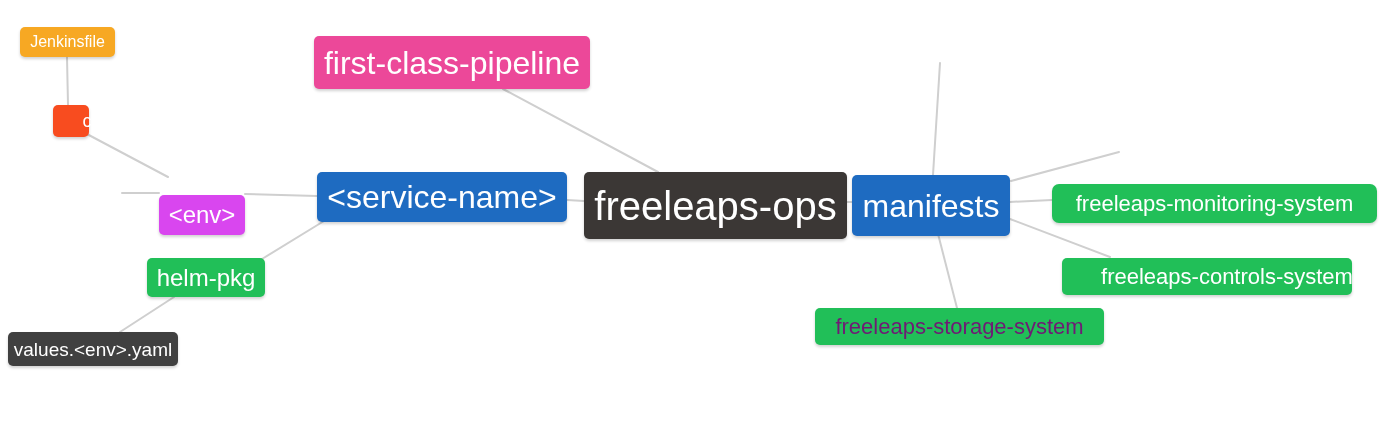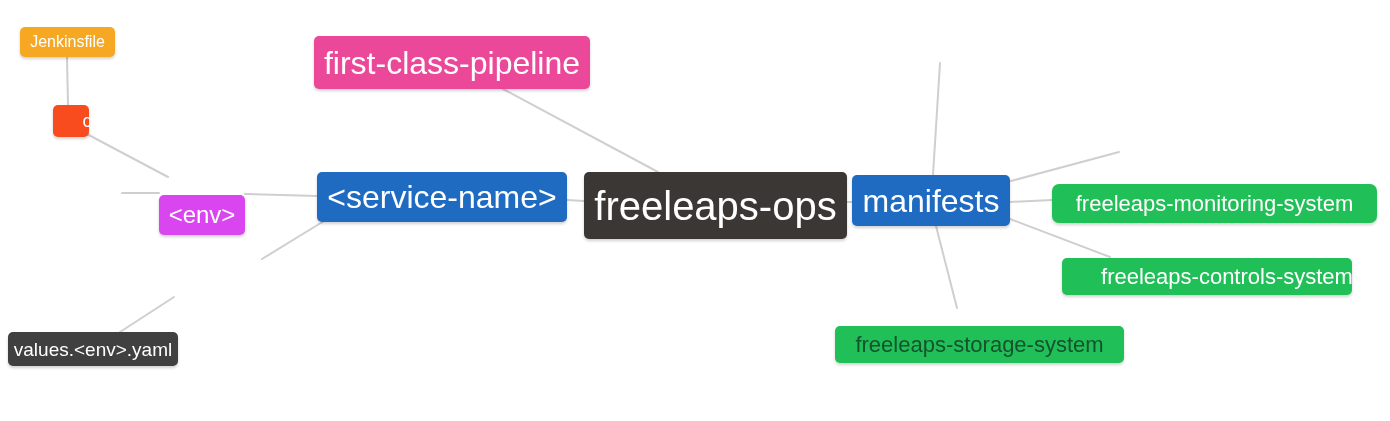--- a/index.html
+++ b/index.html
@@ -64,7 +64,7 @@
     <div class="node" style="left: 314px; top: 36px; width: 276px; height: 53px; font-size: 32px; background: #ec4899; color: rgb(255, 255, 255);">first-class-pipeline</div>
     <div class="node" style="left: 317px; top: 172px; width: 250px; height: 50px; font-size: 32px; background: rgb(30, 107, 193); color: rgb(255, 255, 255);">&lt;service-name&gt;</div>
     <div class="node" style="left: 584px; top: 172px; width: 263px; height: 67px; font-size: 40px; background: rgb(59, 55, 53); color: rgb(255, 255, 255);">freeleaps-ops</div>
-    <div class="node" style="left: 852px; top: 175px; width: 158px; height: 51px; font-size: 32px; background: rgb(30, 107, 193); color: rgb(255, 255, 255);">manifests</div>
+    <div class="node" style="left: 852px; top: 175px; width: 158px; height: 61px; font-size: 32px; background: rgb(30, 107, 193); color: rgb(255, 255, 255);">manifests</div>
     <div class="node" style="left: 1052px; top: 184px; width: 325px; height: 39px; font-size: 22px; background: rgb(33, 191, 88); color: rgb(255, 255, 255); border-radius: 7px;">freeleaps-monitoring-system</div>
     <div class="node" style="left: 1062px; top: 258px; width: 290px; height: 37px; font-size: 22px; background: rgb(33, 191, 88); color: rgb(255, 255, 255); padding-left: 40px;">freeleaps-controls-system</div>
     <div class="node" style="left: 815px; top: 326px; width: 289px; height: 37px; font-size: 22px; background: rgb(33, 191, 88); color: #14532d; margin-left: 20px;">freeleaps-storage-system</div>

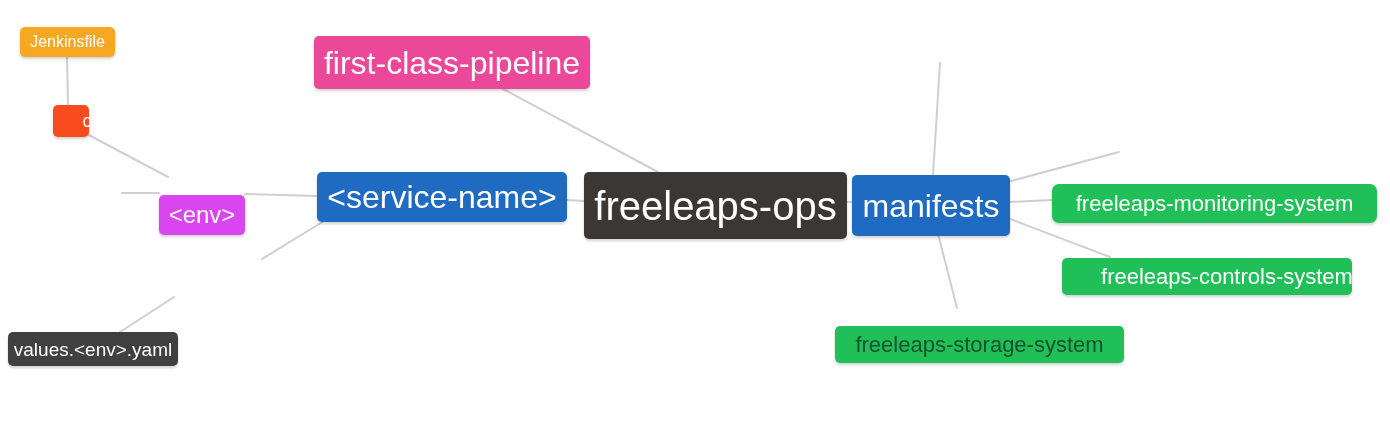--- a/index.html
+++ b/index.html
@@ -60,6 +60,7 @@
 <div class="node" style="left: 20px; top: 27px; width: 95px; height: 30px; font-size: 16px; background: rgb(247, 168, 35); color: rgb(255, 255, 255); text-align: center;">Jenkinsfile</div>
     <div class="node" style="left: 53px; top: 105px; width: 31px; height: 32px; font-size: 18px; background: rgb(248, 76, 31); color: rgb(255, 255, 255); padding-left: 36px;">ci</div>
     <div class="node" style="left: 159px; top: 174px; width: 86px; height: 40px; font-size: 24px; background: #d946ef; color: rgb(255, 255, 255); margin-top: 21px;">&lt;env&gt;</div>
+    <div class="node" style="left: 147px; top: 258px; width: 118px; height: 39px; font-size: 24px; background: rgb(33, 191, 88); color: rgb(255, 255, 255);">helm-pkg</div>
     <div class="node" style="left: 8px; top: 332px; width: 170px; height: 34px; font-size: 19px; background: #404040; color: rgb(255, 255, 255);">values.&lt;env&gt;.yaml</div>
     <div class="node" style="left: 314px; top: 36px; width: 276px; height: 53px; font-size: 32px; background: #ec4899; color: rgb(255, 255, 255);">first-class-pipeline</div>
     <div class="node" style="left: 317px; top: 172px; width: 250px; height: 50px; font-size: 32px; background: rgb(30, 107, 193); color: rgb(255, 255, 255);">&lt;service-name&gt;</div>

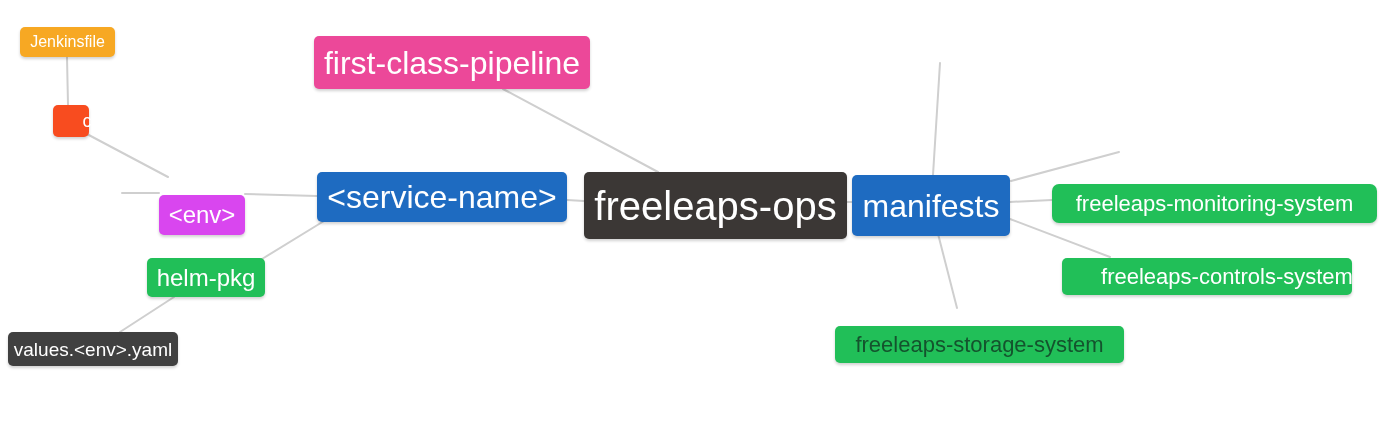--- a/index.html
+++ b/index.html
@@ -68,7 +68,7 @@
     <div class="node" style="left: 852px; top: 175px; width: 158px; height: 61px; font-size: 32px; background: rgb(30, 107, 193); color: rgb(255, 255, 255);">manifests</div>
     <div class="node" style="left: 1052px; top: 184px; width: 325px; height: 39px; font-size: 22px; background: rgb(33, 191, 88); color: rgb(255, 255, 255); border-radius: 7px;">freeleaps-monitoring-system</div>
     <div class="node" style="left: 1062px; top: 258px; width: 290px; height: 37px; font-size: 22px; background: rgb(33, 191, 88); color: rgb(255, 255, 255); padding-left: 40px;">freeleaps-controls-system</div>
-    <div class="node" style="left: 815px; top: 326px; width: 289px; height: 37px; font-size: 22px; background: rgb(33, 191, 88); color: #14532d; margin-left: 20px;">freeleaps-storage-system</div>
+    <div class="node" style="left: 815px; top: 308px; width: 289px; height: 37px; font-size: 22px; background: rgb(33, 191, 88); color: #701a75;">freeleaps-storage-system</div>
   </div>
 
 </body></html>

